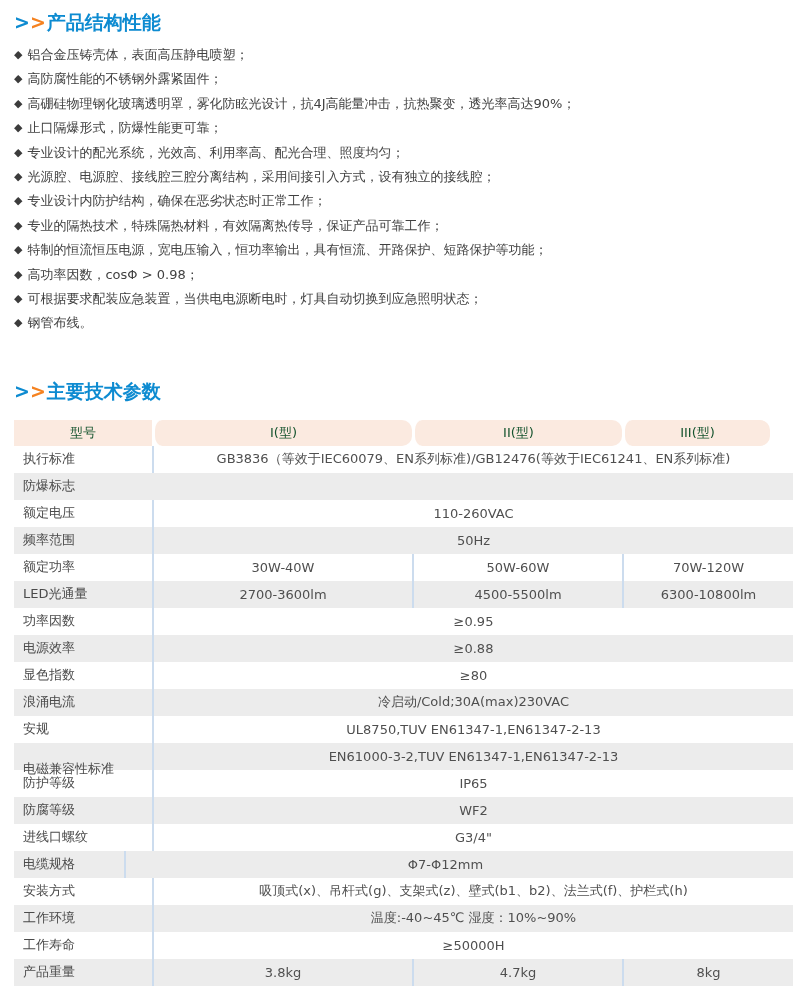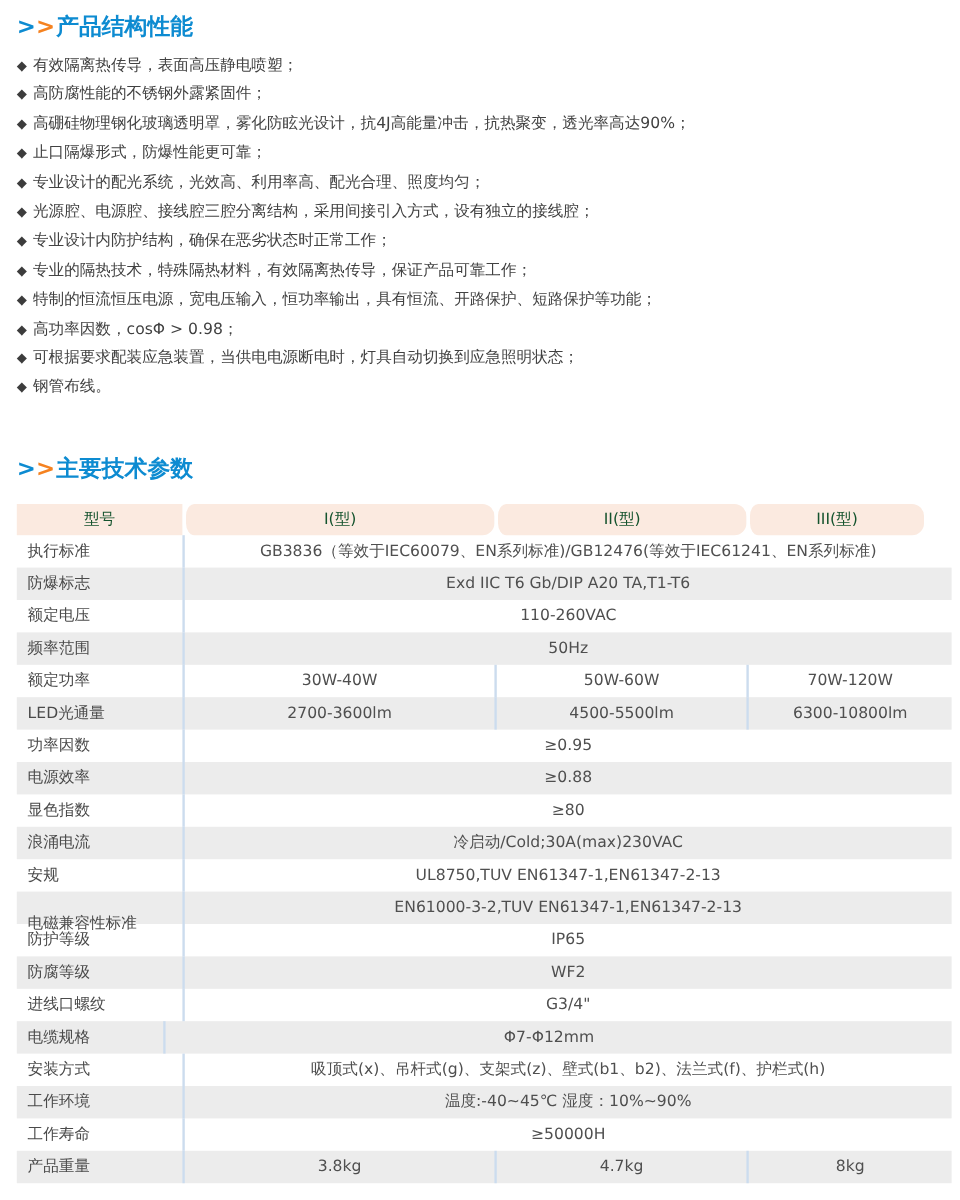--- a/index.html
+++ b/index.html
@@ -65,7 +65,7 @@
   <ul class="features">
       <li class="feature">
         <span class="dm">◆</span>
-        <span class="ft">有效隔离热传导，表面高压静电喷塑；</span>
+        <span class="ft">铝合金压铸壳体，表面高压静电喷塑；</span>
       </li>
       <li class="feature">
         <span class="dm">◆</span>

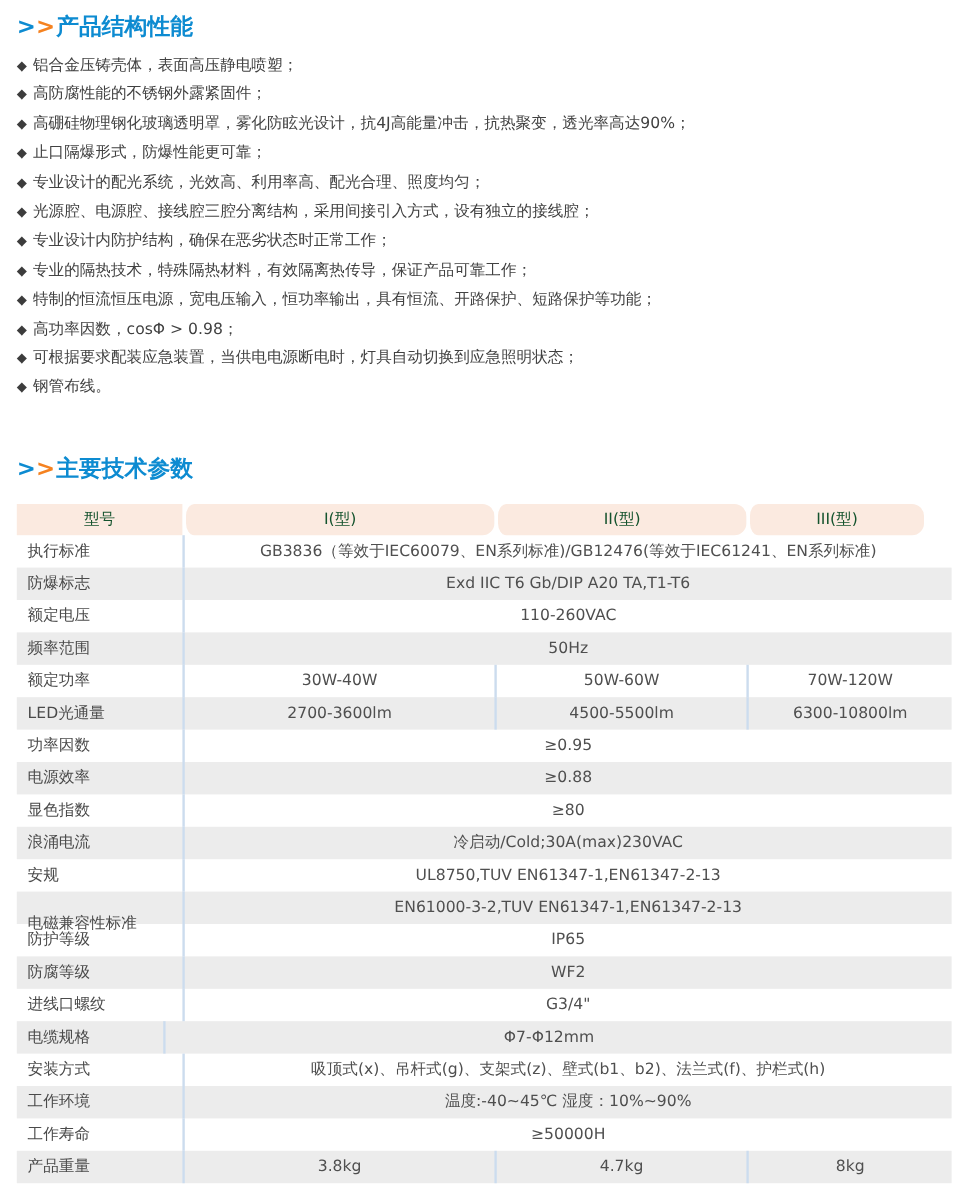--- a/index.html
+++ b/index.html
@@ -133,7 +133,6 @@
         </div>
         <div class="t-row alt">
           <div class="t-label" style="width: 138px;">防爆标志</div>
-          <div class="t-cell" style="width: 641px;">Exd IIC T6 Gb/DIP A20 TA,T1-T6</div>
         </div>
         <div class="t-row">
           <div class="t-label" style="width: 138px;">额定电压</div>

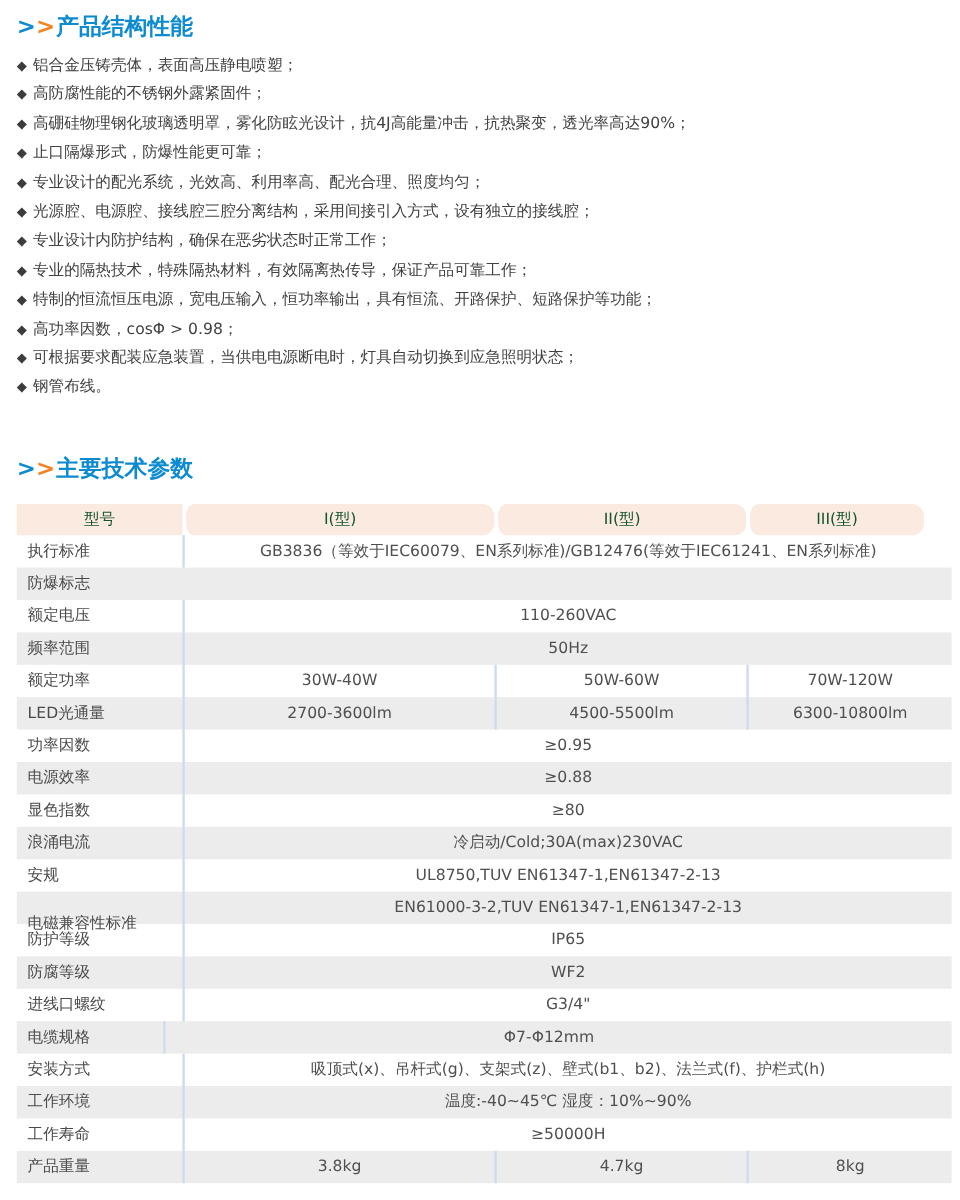--- a/index.html
+++ b/index.html
@@ -191,7 +191,7 @@
           <div class="t-cell" style="width: 641px;">G3/4"</div>
         </div>
         <div class="t-row alt">
-          <div class="t-label" style="width: 122px;">电缆规格</div>
+          <div class="t-label" style="width: 110px;">电缆规格</div>
           <div class="t-cell" style="width: 641px;">Φ7-Φ12mm</div>
         </div>
         <div class="t-row">

